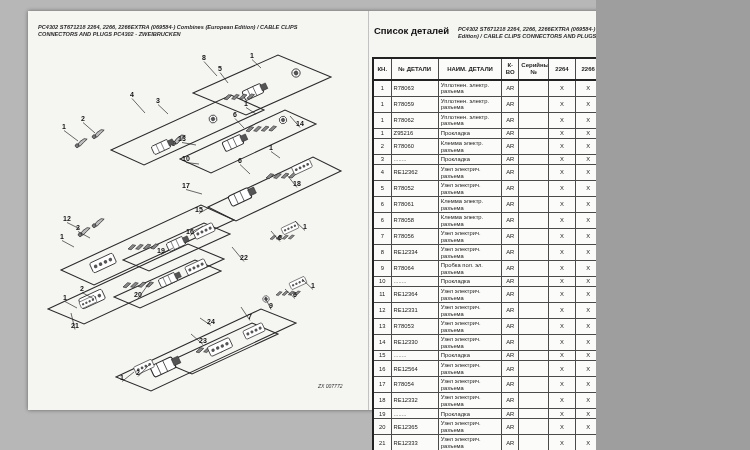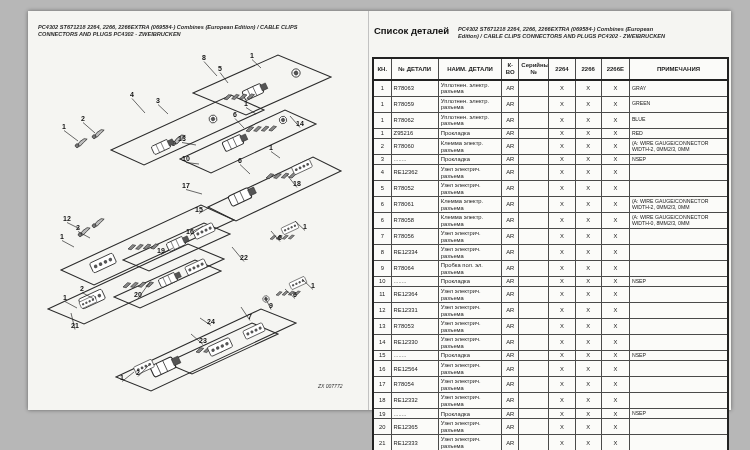--- a/index.html
+++ b/index.html
@@ -3,7 +3,7 @@
 <meta charset="utf-8">
 <style>
   html,body{margin:0;padding:0;background:#9e9e9e;}
-  .stage{position:relative;width:750px;height:450px;background:#b7b7b7;overflow:hidden;
+  .stage{position:relative;width:596px;height:450px;background:#b7b7b7;overflow:hidden;
          font-family:"Liberation Sans",sans-serif;color:#1c1c1c;}
   .paper{position:absolute;left:28px;top:11px;width:703px;height:399px;background:#f5f5f2;
          box-shadow:0 0 4px rgba(0,0,0,.45);}

